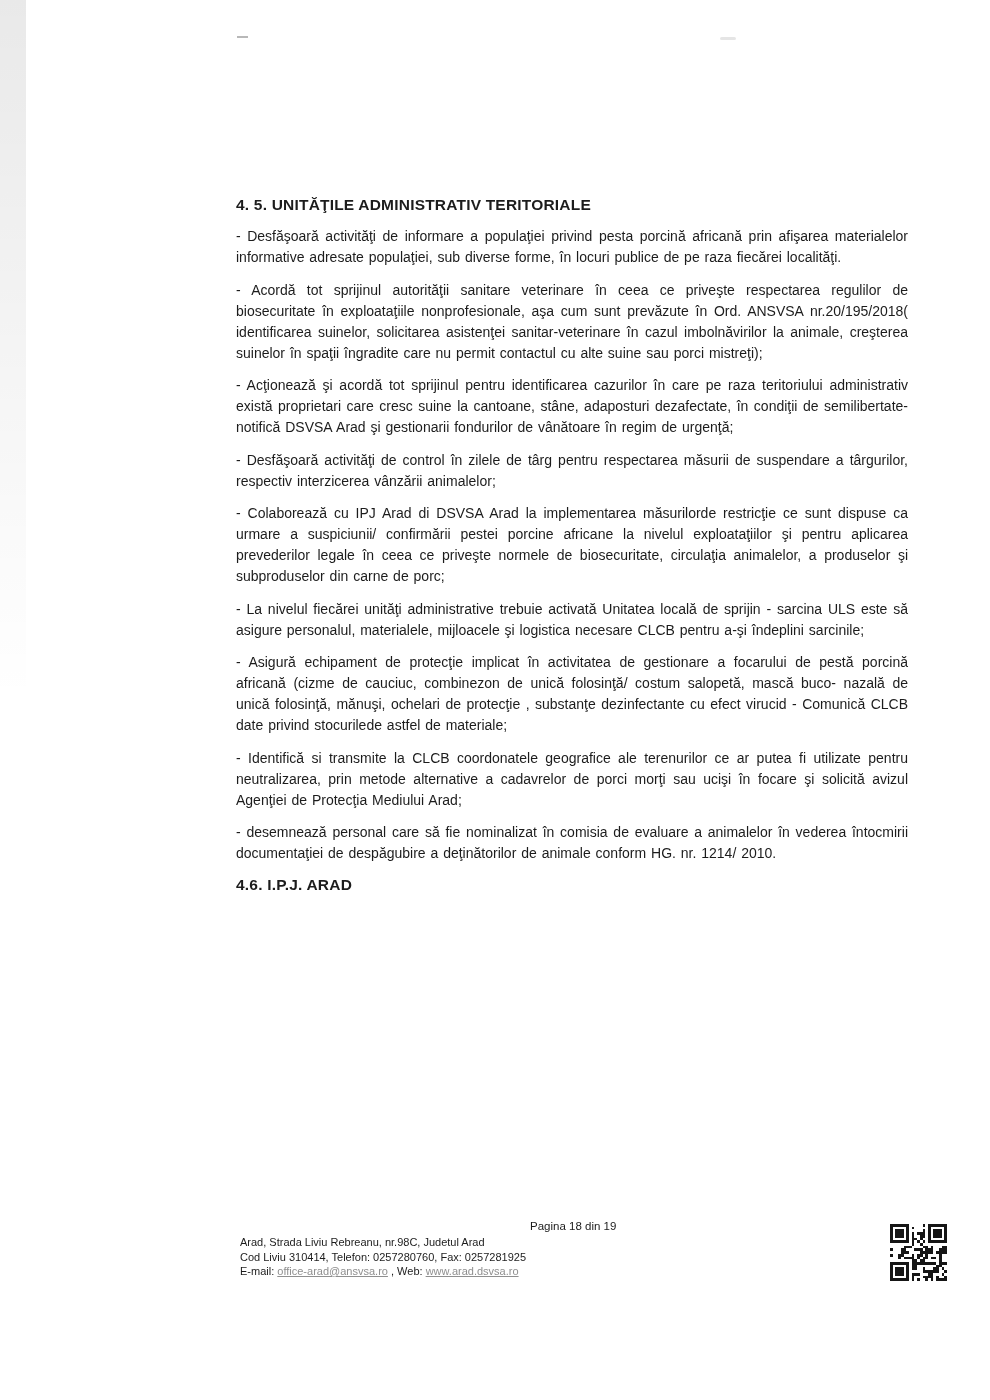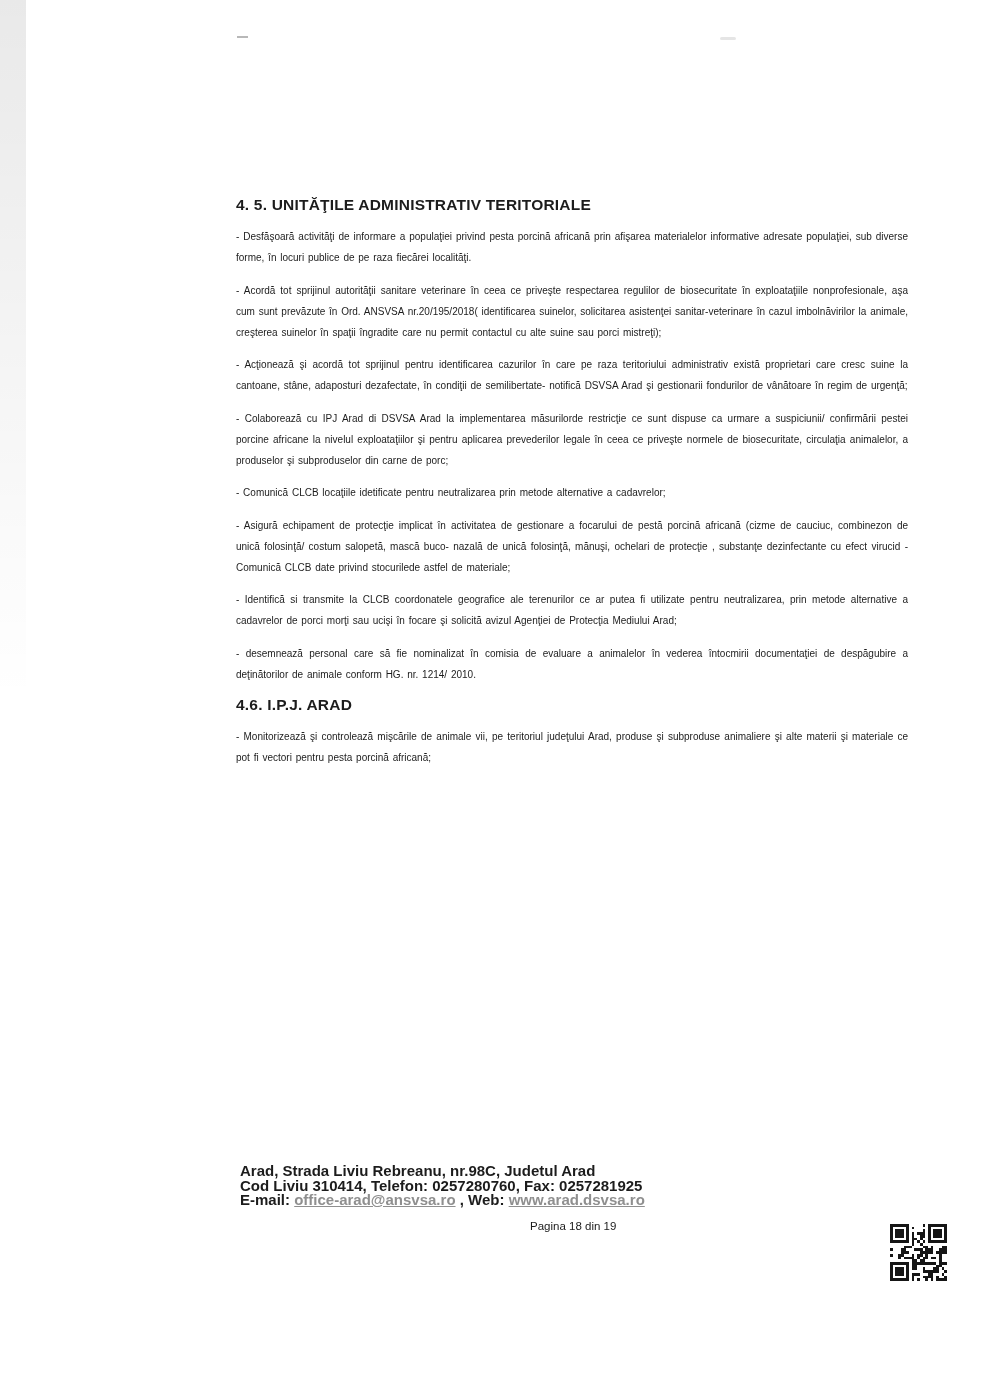--- a/index.html
+++ b/index.html
@@ -44,7 +44,7 @@
   }
   .heading + .heading, .paragraph + .heading { margin-top: 6px; }
   .paragraph {
-    font-size: 10px;
+    font-size: 14px;
     line-height: 21px;
     margin: 0 0 11.5px 0;
     text-align: justify;

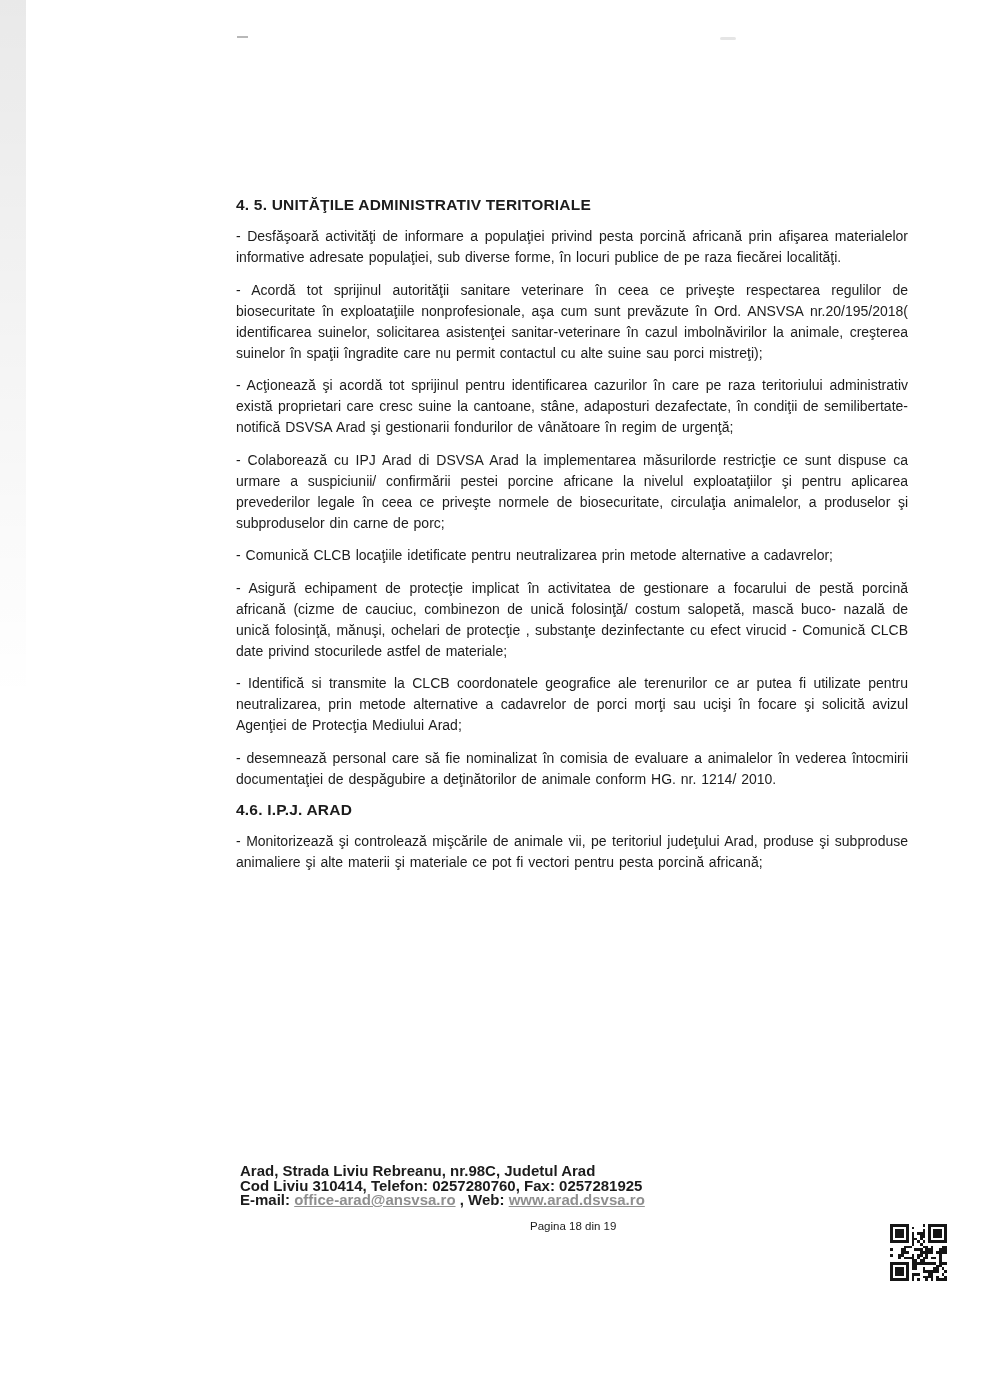--- a/index.html
+++ b/index.html
@@ -91,6 +91,7 @@
       <p class="paragraph">- Desfăşoară activităţi de informare a populaţiei privind pesta porcină africană prin afişarea materialelor informative adresate populaţiei, sub diverse forme, în locuri publice de pe raza fiecărei localităţi.</p>
       <p class="paragraph">- Acordă tot sprijinul autorităţii sanitare veterinare în ceea ce priveşte respectarea regulilor de biosecuritate în exploataţiile nonprofesionale, aşa cum sunt prevăzute în Ord. ANSVSA nr.20/195/2018( identificarea suinelor, solicitarea asistenţei sanitar-veterinare în cazul imbolnăvirilor la animale, creşterea suinelor în spaţii îngradite care nu permit contactul cu alte suine sau porci mistreţi);</p>
       <p class="paragraph">- Acţionează şi acordă tot sprijinul pentru identificarea cazurilor în care pe raza teritoriului administrativ există proprietari care cresc suine la cantoane, stâne, adaposturi dezafectate, în condiţii de semilibertate- notifică DSVSA Arad şi gestionarii fondurilor de vânătoare în regim de urgenţă;</p>
+      <p class="paragraph">- Desfăşoară activităţi de control în zilele de târg pentru respectarea măsurii de suspendare a târgurilor, respectiv interzicerea vânzării animalelor;</p>
       <p class="paragraph">- Colaborează cu IPJ Arad di DSVSA Arad la implementarea măsurilorde restricţie ce sunt dispuse ca urmare a suspiciunii/ confirmării pestei porcine africane la nivelul exploataţiilor şi pentru aplicarea prevederilor legale în ceea ce priveşte normele de biosecuritate, circulaţia animalelor, a produselor şi subproduselor din carne de porc;</p>
       <p class="paragraph">- Comunică CLCB locaţiile idetificate pentru neutralizarea prin metode alternative a cadavrelor;</p>
       <p class="paragraph">- Asigură echipament de protecţie implicat în activitatea de gestionare a focarului de pestă porcină africană (cizme de cauciuc, combinezon de unică folosinţă/ costum salopetă, mască buco- nazală de unică folosinţă, mănuşi, ochelari de protecţie , substanţe dezinfectante cu efect virucid - Comunică CLCB date privind stocurilede astfel de materiale;</p>

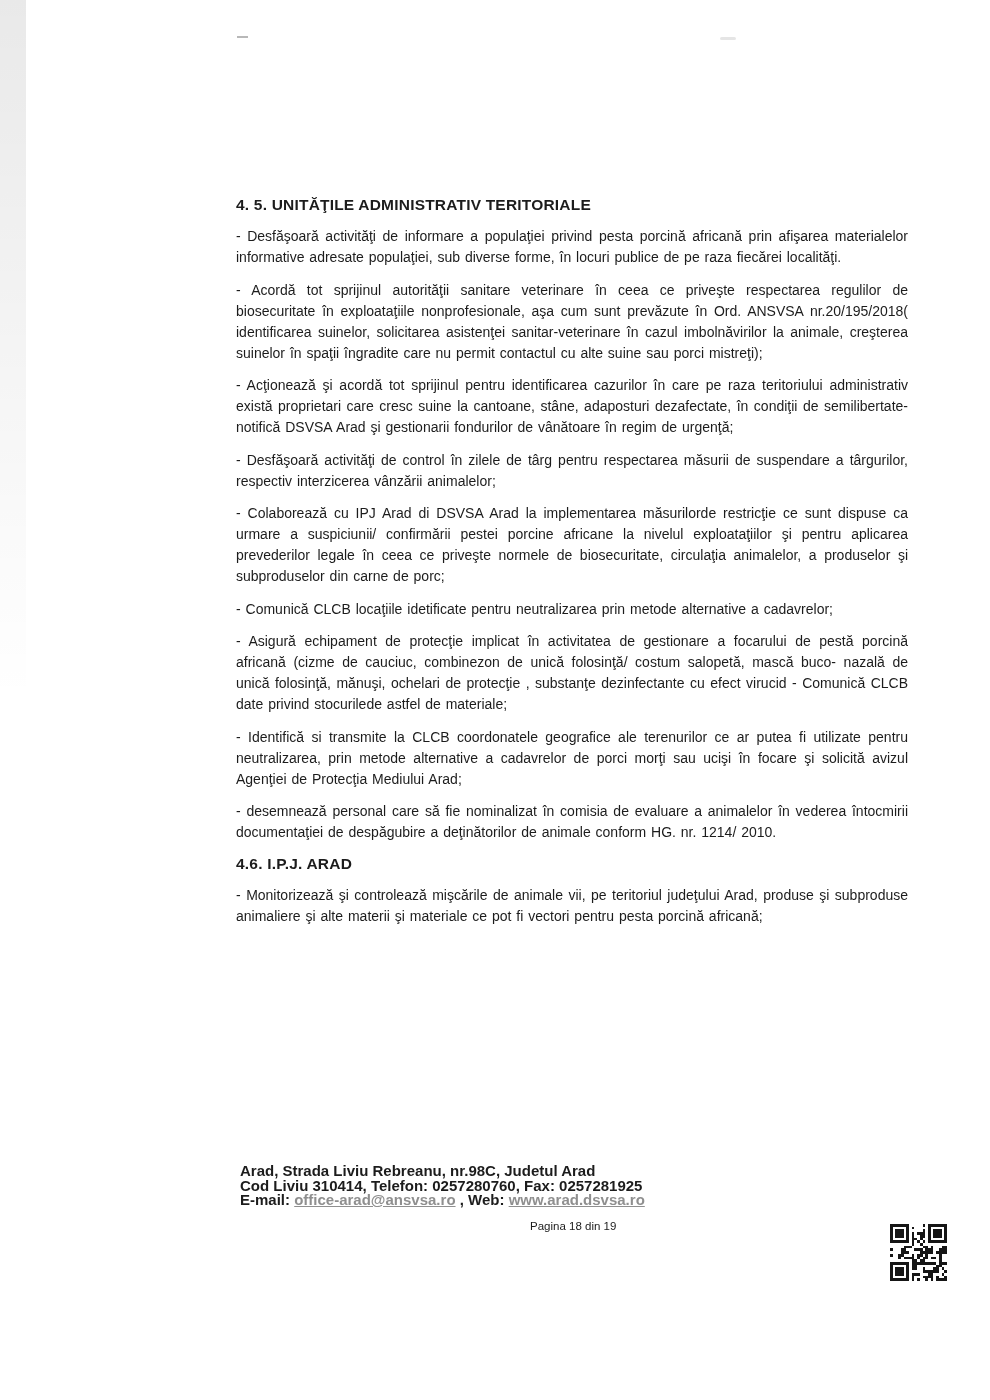--- a/index.html
+++ b/index.html
@@ -93,6 +93,7 @@
       <p class="paragraph">- Acţionează şi acordă tot sprijinul pentru identificarea cazurilor în care pe raza teritoriului administrativ există proprietari care cresc suine la cantoane, stâne, adaposturi dezafectate, în condiţii de semilibertate- notifică DSVSA Arad şi gestionarii fondurilor de vânătoare în regim de urgenţă;</p>
       <p class="paragraph">- Desfăşoară activităţi de control în zilele de târg pentru respectarea măsurii de suspendare a târgurilor, respectiv interzicerea vânzării animalelor;</p>
       <p class="paragraph">- Colaborează cu IPJ Arad di DSVSA Arad la implementarea măsurilorde restricţie ce sunt dispuse ca urmare a suspiciunii/ confirmării pestei porcine africane la nivelul exploataţiilor şi pentru aplicarea prevederilor legale în ceea ce priveşte normele de biosecuritate, circulaţia animalelor, a produselor şi subproduselor din carne de porc;</p>
+      <p class="paragraph">- La nivelul fiecărei unităţi administrative trebuie activată Unitatea locală de sprijin - sarcina ULS este să asigure personalul, materialele, mijloacele şi logistica necesare CLCB pentru a-şi îndeplini sarcinile;</p>
       <p class="paragraph">- Comunică CLCB locaţiile idetificate pentru neutralizarea prin metode alternative a cadavrelor;</p>
       <p class="paragraph">- Asigură echipament de protecţie implicat în activitatea de gestionare a focarului de pestă porcină africană (cizme de cauciuc, combinezon de unică folosinţă/ costum salopetă, mască buco- nazală de unică folosinţă, mănuşi, ochelari de protecţie , substanţe dezinfectante cu efect virucid - Comunică CLCB date privind stocurilede astfel de materiale;</p>
       <p class="paragraph">- Identifică si transmite la CLCB coordonatele geografice ale terenurilor ce ar putea fi utilizate pentru neutralizarea, prin metode alternative a cadavrelor de porci morţi sau ucişi în focare şi solicită avizul Agenţiei de Protecţia Mediului Arad;</p>

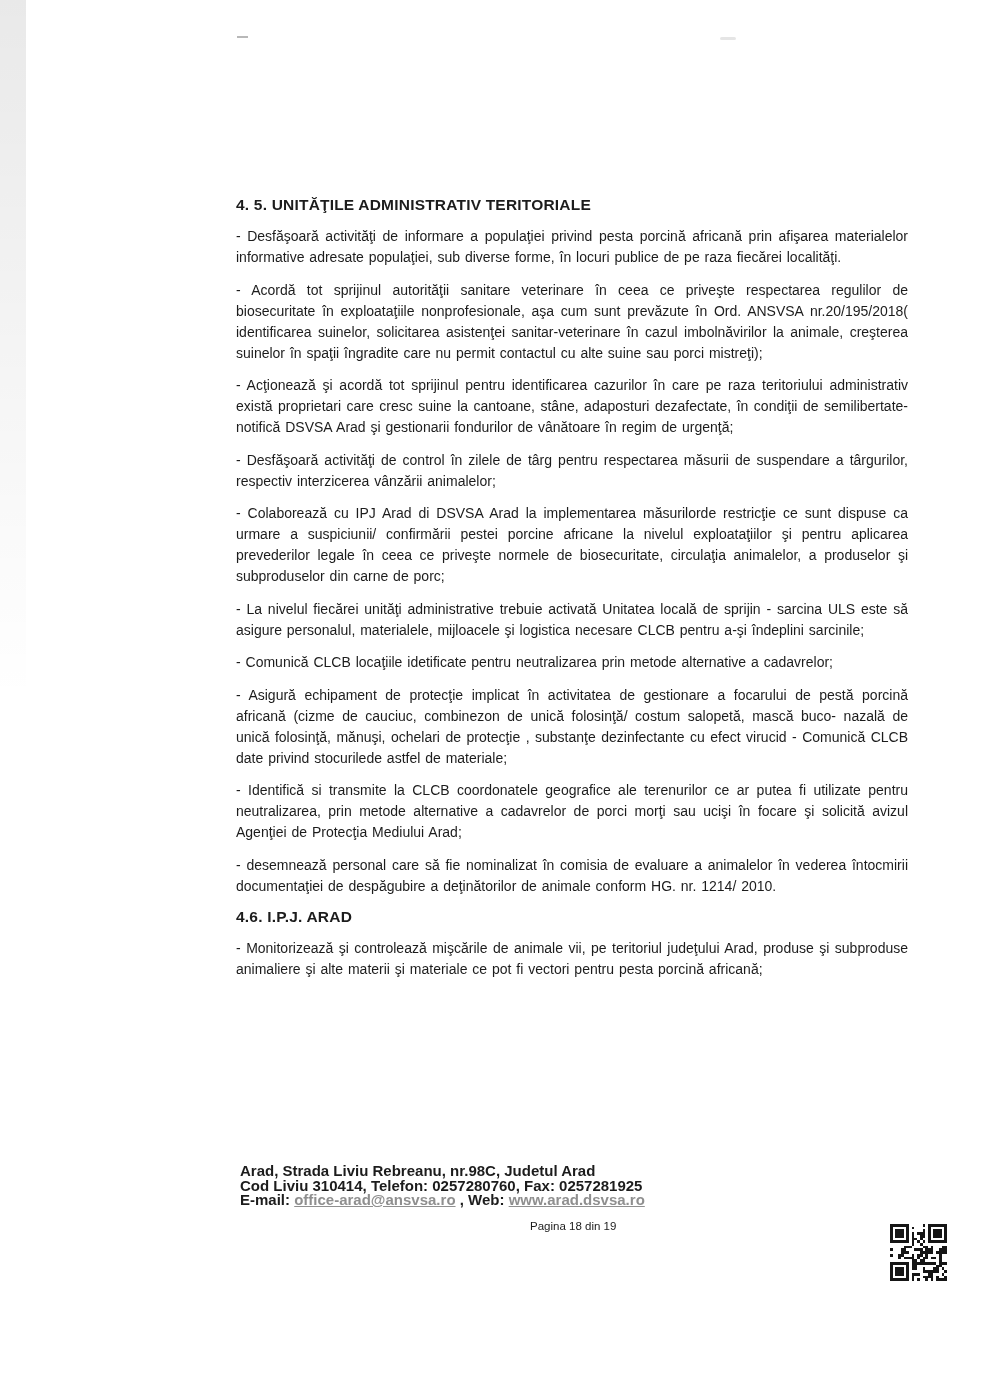--- a/index.html
+++ b/index.html
@@ -94,7 +94,6 @@
       <p class="paragraph">- Desfăşoară activităţi de control în zilele de târg pentru respectarea măsurii de suspendare a târgurilor, respectiv interzicerea vânzării animalelor;</p>
       <p class="paragraph">- Colaborează cu IPJ Arad di DSVSA Arad la implementarea măsurilorde restricţie ce sunt dispuse ca urmare a suspiciunii/ confirmării pestei porcine africane la nivelul exploataţiilor şi pentru aplicarea prevederilor legale în ceea ce priveşte normele de biosecuritate, circulaţia animalelor, a produselor şi subproduselor din carne de porc;</p>
       <p class="paragraph">- La nivelul fiecărei unităţi administrative trebuie activată Unitatea locală de sprijin - sarcina ULS este să asigure personalul, materialele, mijloacele şi logistica necesare CLCB pentru a-şi îndeplini sarcinile;</p>
-      <p class="paragraph">- Comunică CLCB locaţiile idetificate pentru neutralizarea prin metode alternative a cadavrelor;</p>
       <p class="paragraph">- Asigură echipament de protecţie implicat în activitatea de gestionare a focarului de pestă porcină africană (cizme de cauciuc, combinezon de unică folosinţă/ costum salopetă, mască buco- nazală de unică folosinţă, mănuşi, ochelari de protecţie , substanţe dezinfectante cu efect virucid - Comunică CLCB date privind stocurilede astfel de materiale;</p>
       <p class="paragraph">- Identifică si transmite la CLCB coordonatele geografice ale terenurilor ce ar putea fi utilizate pentru neutralizarea, prin metode alternative a cadavrelor de porci morţi sau ucişi în focare şi solicită avizul Agenţiei de Protecţia Mediului Arad;</p>
       <p class="paragraph">- desemnează personal care să fie nominalizat în comisia de evaluare a animalelor în vederea întocmirii documentaţiei de despăgubire a deţinătorilor de animale conform HG. nr. 1214/ 2010.</p>

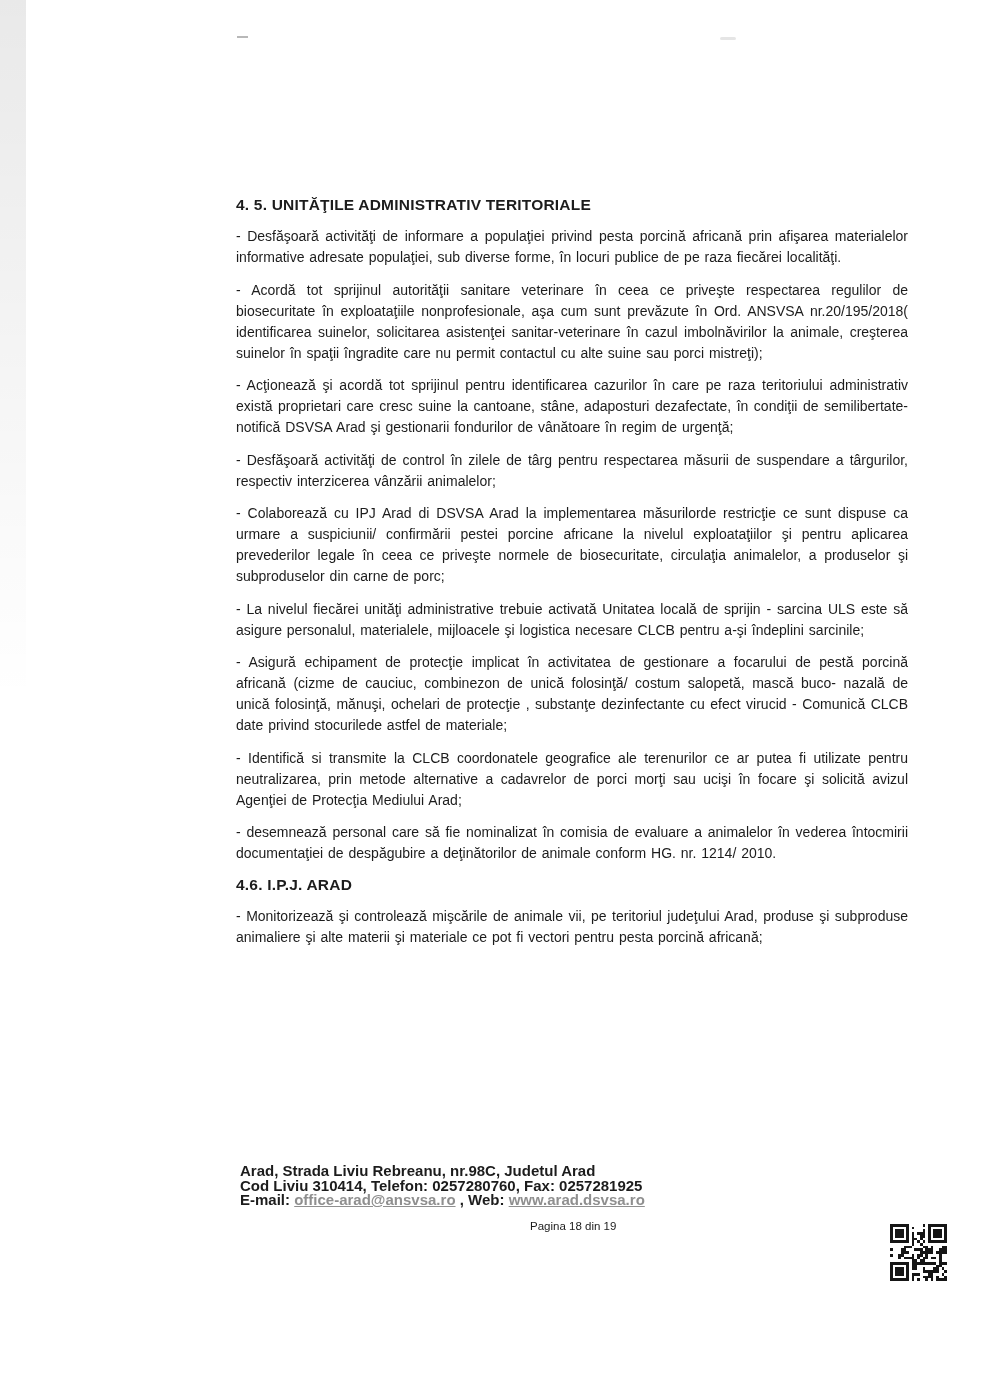--- a/index.html
+++ b/index.html
@@ -98,7 +98,6 @@
       <p class="paragraph">- Identifică si transmite la CLCB coordonatele geografice ale terenurilor ce ar putea fi utilizate pentru neutralizarea, prin metode alternative a cadavrelor de porci morţi sau ucişi în focare şi solicită avizul Agenţiei de Protecţia Mediului Arad;</p>
       <p class="paragraph">- desemnează personal care să fie nominalizat în comisia de evaluare a animalelor în vederea întocmirii documentaţiei de despăgubire a deţinătorilor de animale conform HG. nr. 1214/ 2010.</p>
       <h2 class="heading">4.6. I.P.J. ARAD</h2>
-      <p class="paragraph">- Monitorizează şi controlează mişcările de animale vii, pe teritoriul judeţului Arad, produse şi subproduse animaliere şi alte materii şi materiale ce pot fi vectori pentru pesta porcină africană;</p>
     </div>
 
   <div class="page-indicator">Pagina 18 din 19</div>

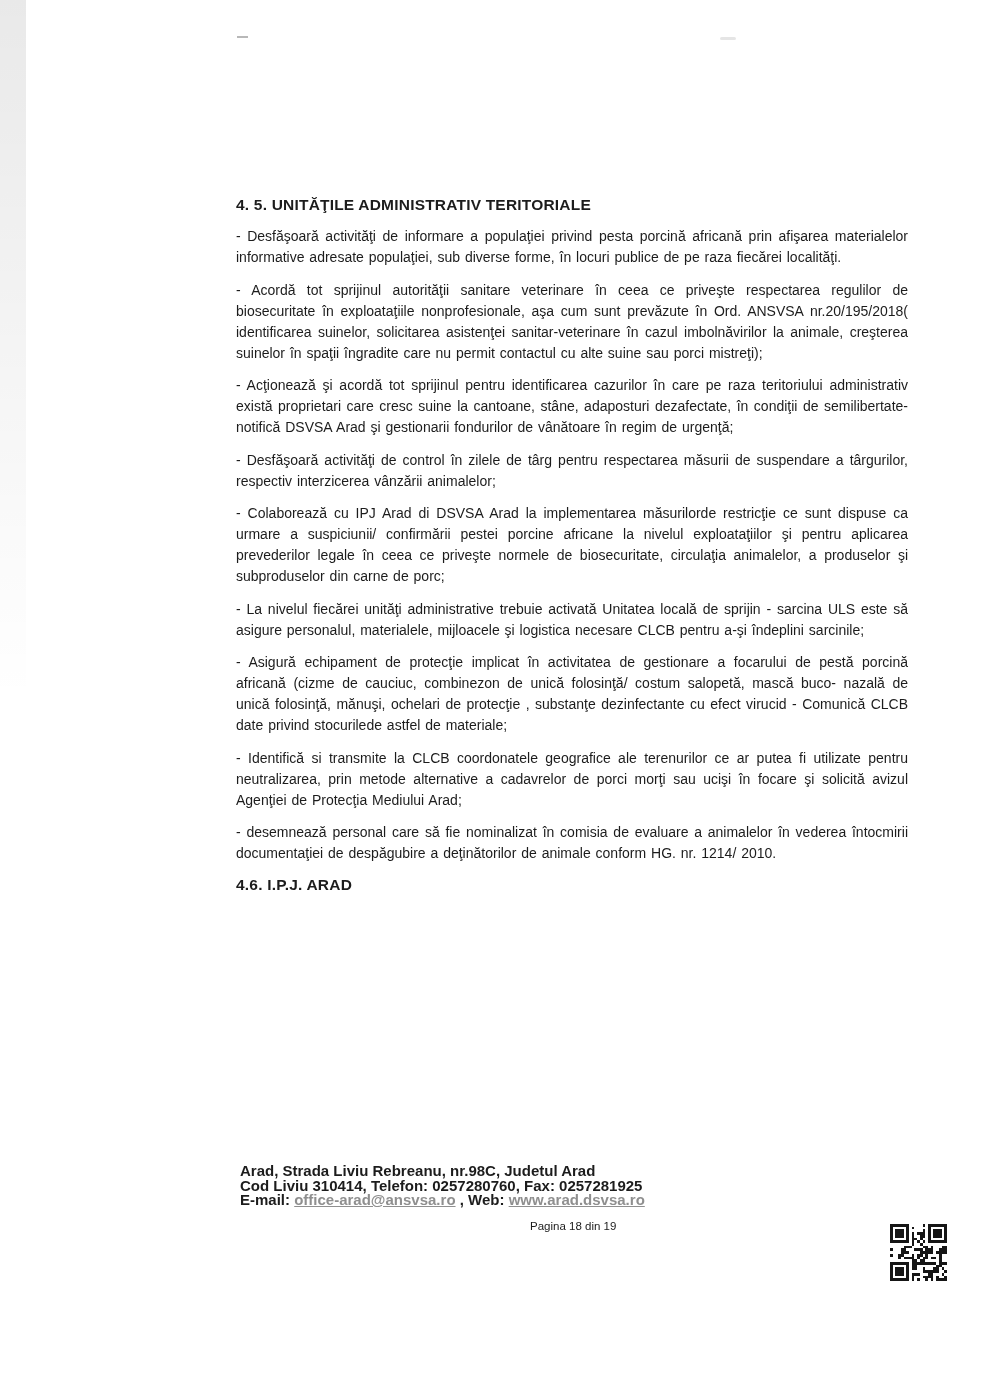--- a/index.html
+++ b/index.html
@@ -58,9 +58,9 @@
   }
   .address-block {
     position: absolute;
-    left: 240px; top: 1164px;
-    font-size: 15px;
-    font-weight: 700;
+    left: 240px; top: 1235px;
+    font-size: 11px;
+    font-weight: 400;
     line-height: 14.5px;
     white-space: nowrap;
   }

